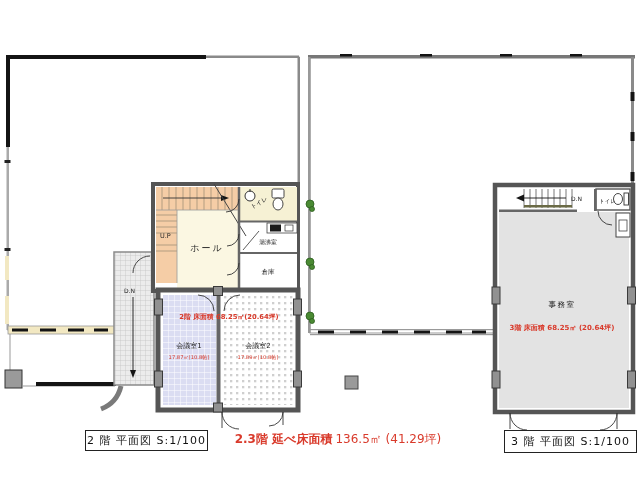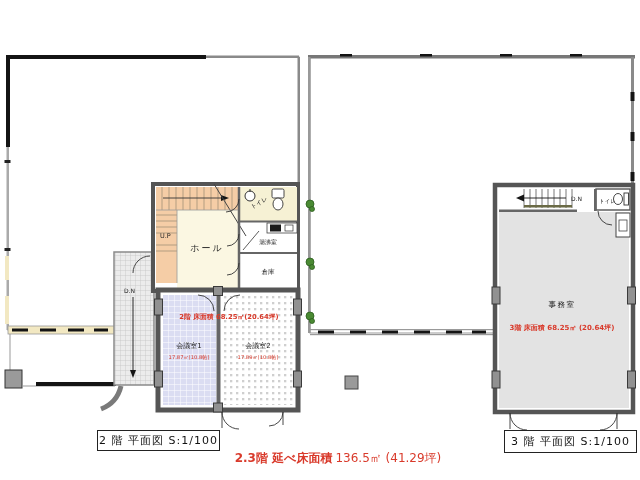--- a/index.html
+++ b/index.html
@@ -260,7 +260,7 @@
   </g>
 </svg>
 
-<div class="caption-box" style="left:97px;top:430px;width:121px;height:19px;">
+<div class="caption-box" style="left:85px;top:430px;width:121px;height:19px;">
   <span>2 階 平面図 S:1/100</span>
 </div>
 

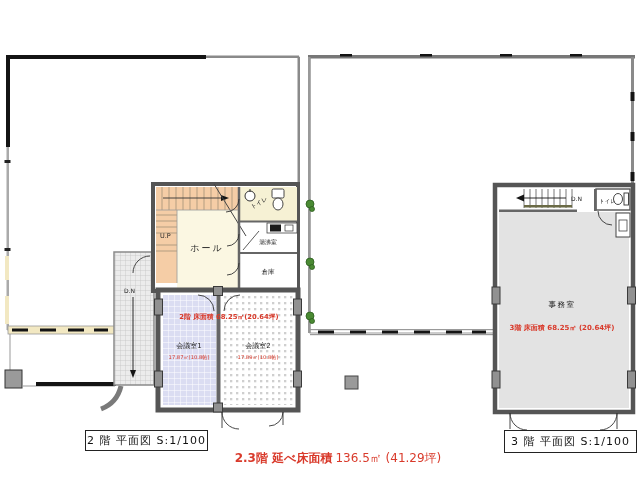--- a/index.html
+++ b/index.html
@@ -14,7 +14,7 @@
     font-size:11px;color:#111;letter-spacing:1px;white-space:nowrap;
   }
   .total-area{
-    position:absolute;left:228px;top:450px;width:220px;text-align:center;
+    position:absolute;left:228px;top:431px;width:220px;text-align:center;
     color:#d93a2b;font-size:12px;white-space:nowrap;
   }
   .total-area .lbl{font-weight:bold;margin-right:3px;}

